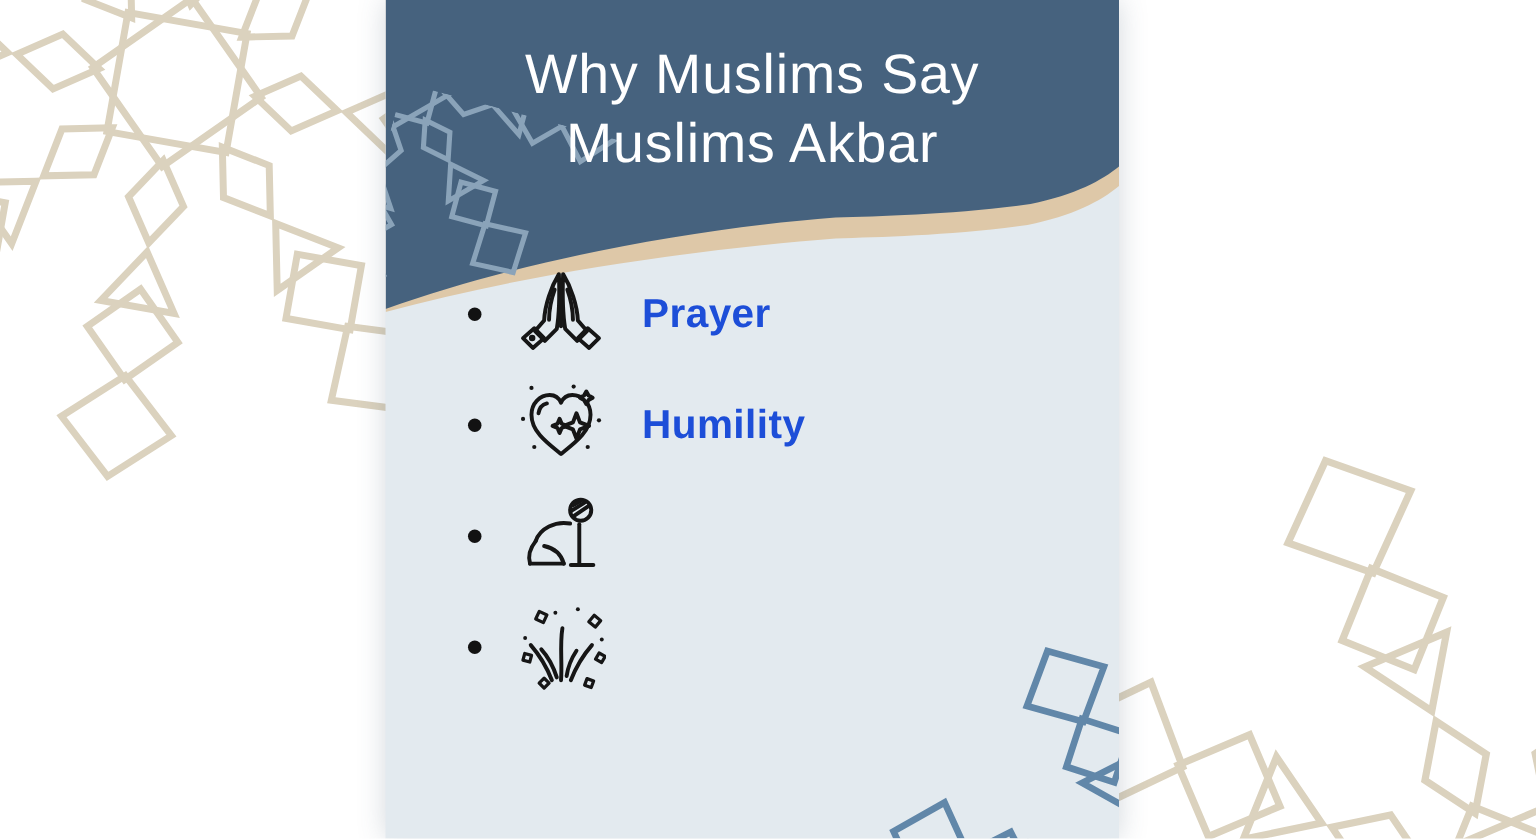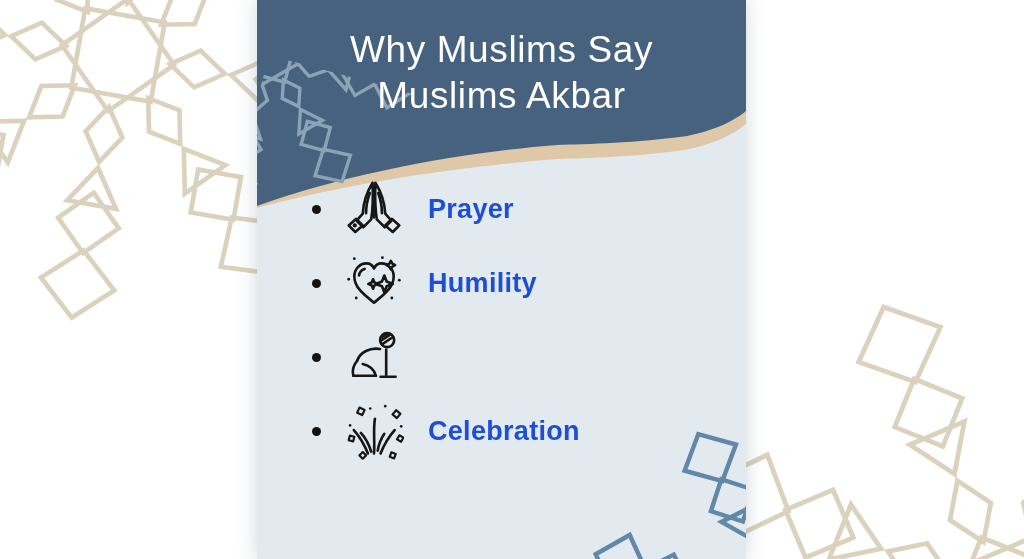--- a/index.html
+++ b/index.html
@@ -173,7 +173,6 @@
           <circle cx="28" cy="8" r="1.4" fill="#161616" stroke="none"></circle>
         </svg>
       </span>
-      <span class="label">Celebration</span>
     </div>
 
   </div>

